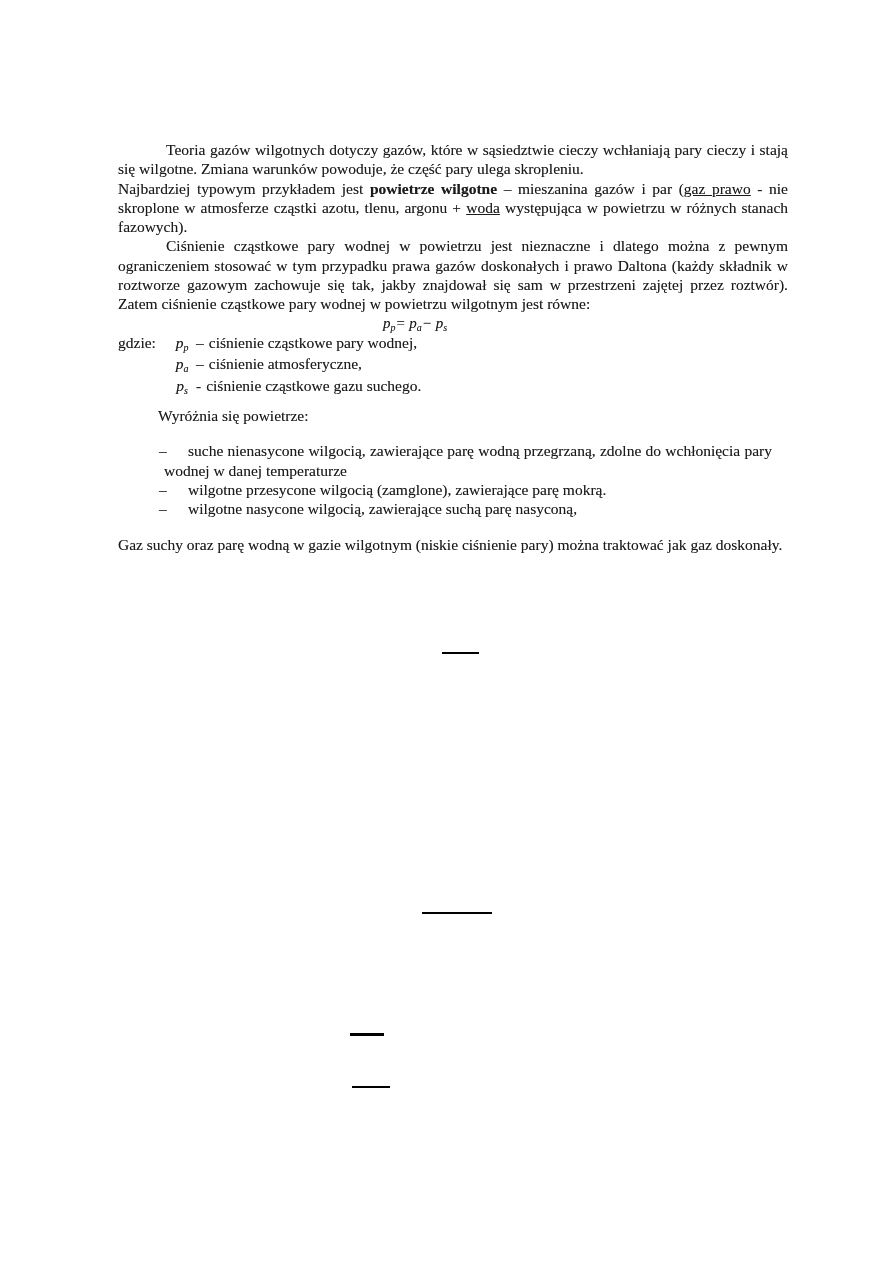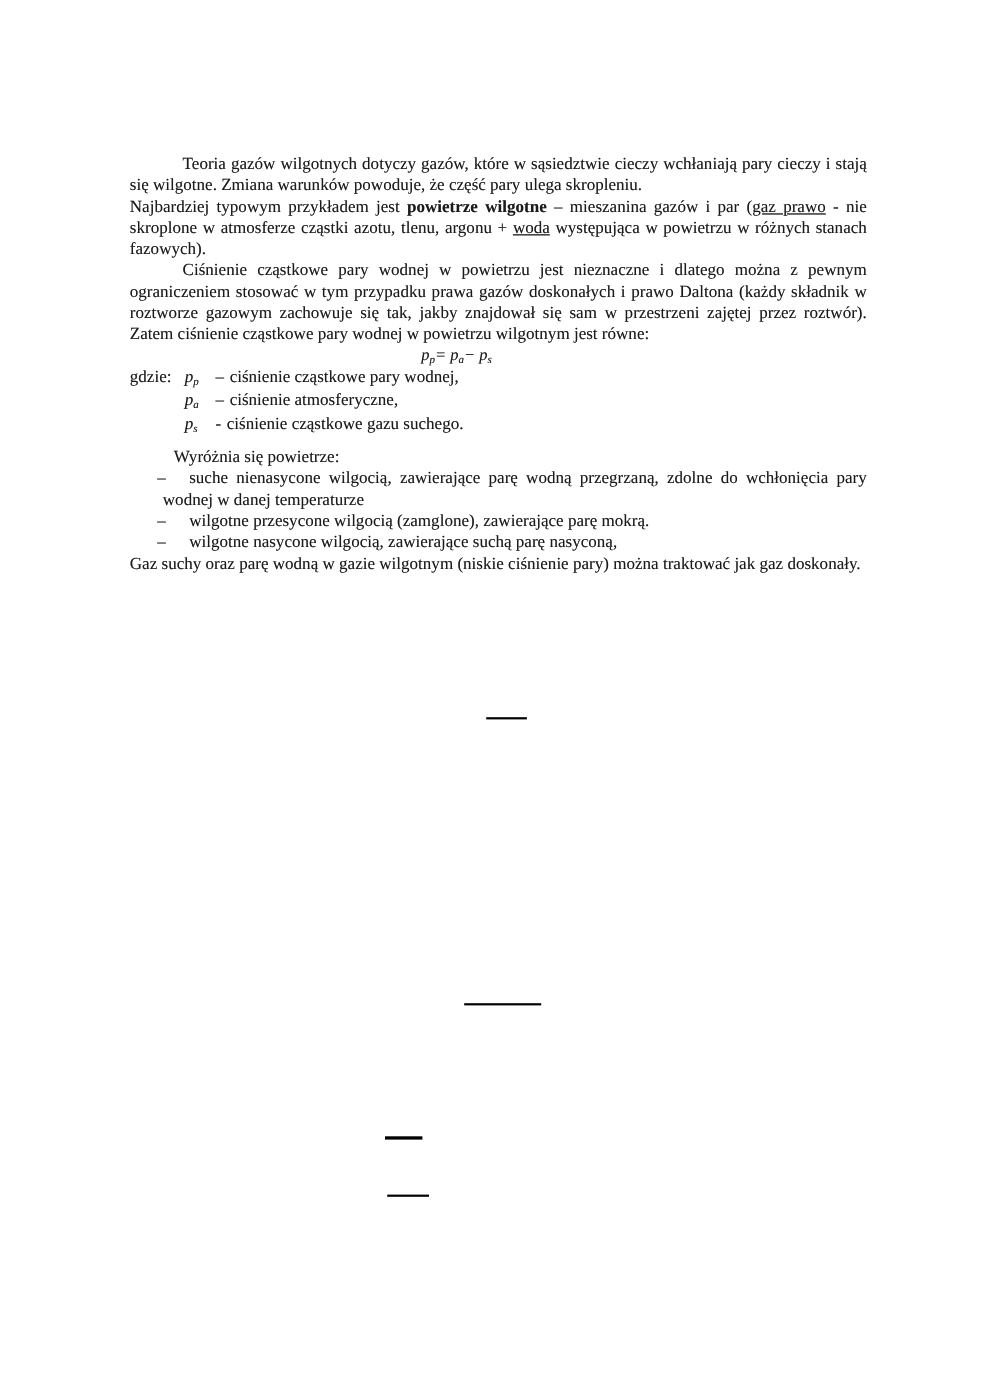--- a/index.html
+++ b/index.html
@@ -57,6 +57,7 @@
     display: inline-block;
     width: 28px;
     font-style: italic;
+    text-align: center;
   }
   .where-dash { margin-right: 5px; }
   .air-intro { margin-top: 10px; margin-left: 40px; }

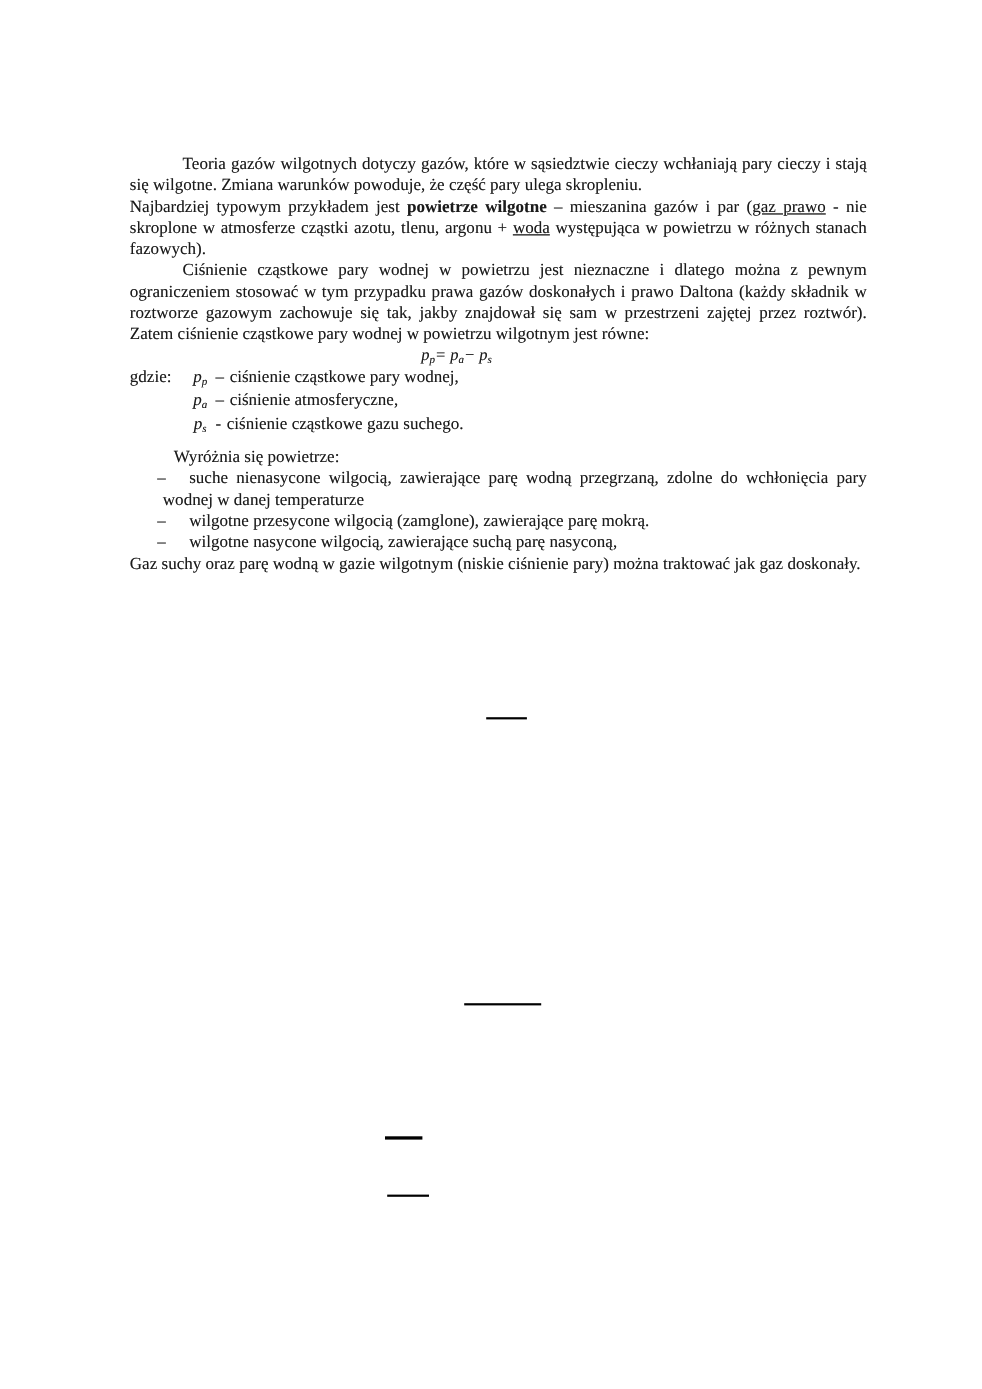--- a/index.html
+++ b/index.html
@@ -62,7 +62,7 @@
   .where-dash { margin-right: 5px; }
   .air-intro { margin-top: 10px; margin-left: 40px; }
   ul.air-list {
-    margin: 0;
+    margin: 16px;
     padding: 0;
     list-style: none;
   }

